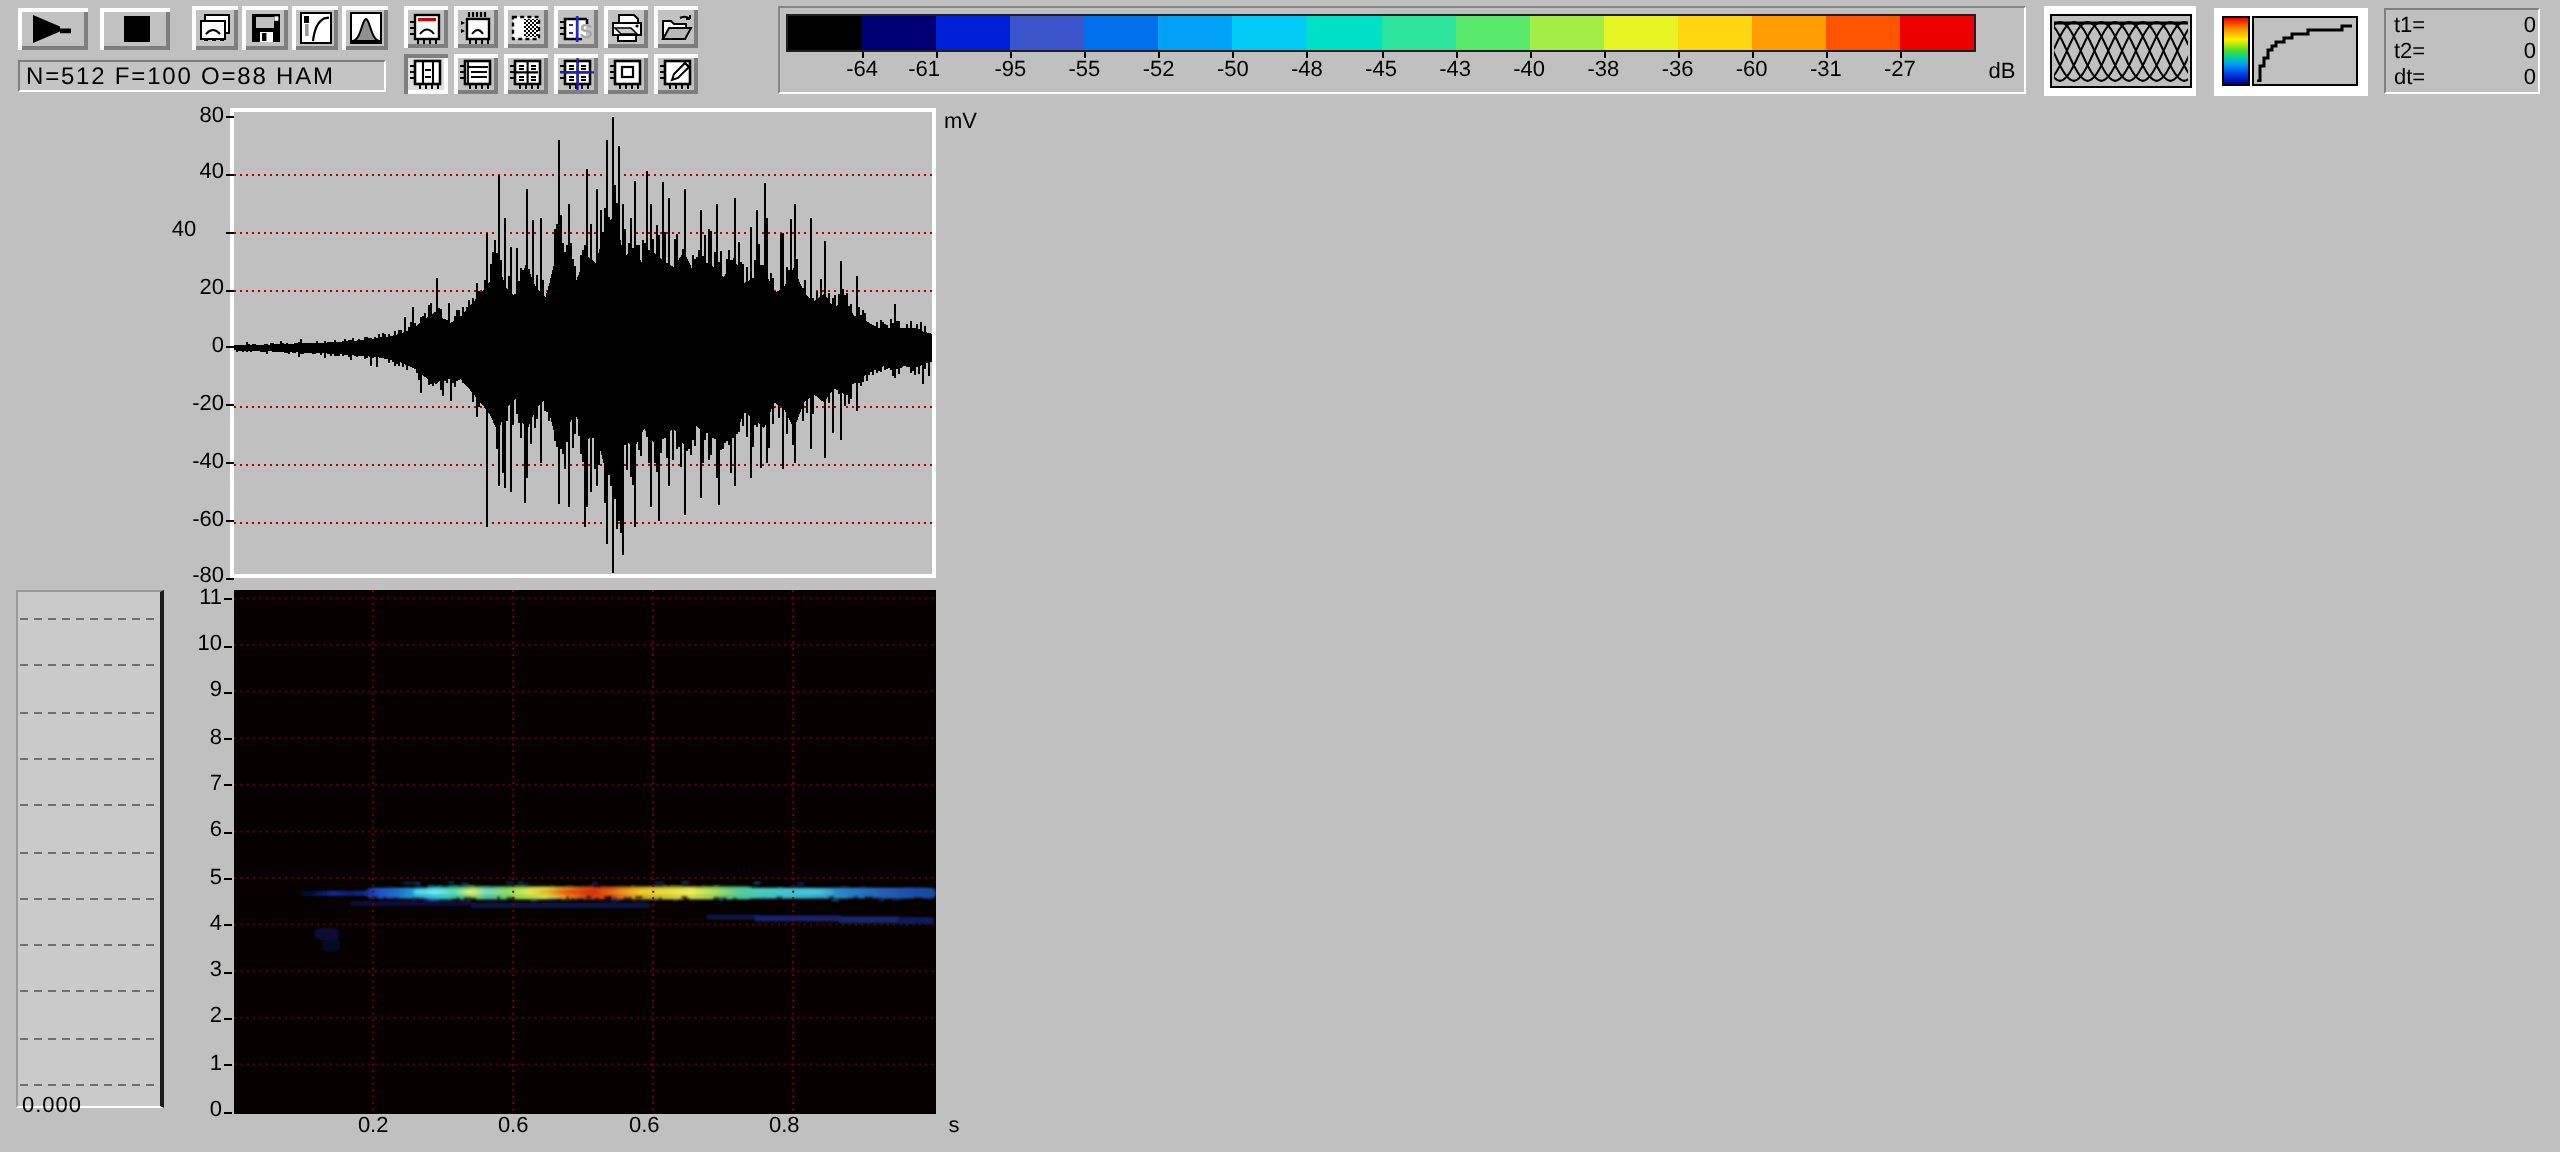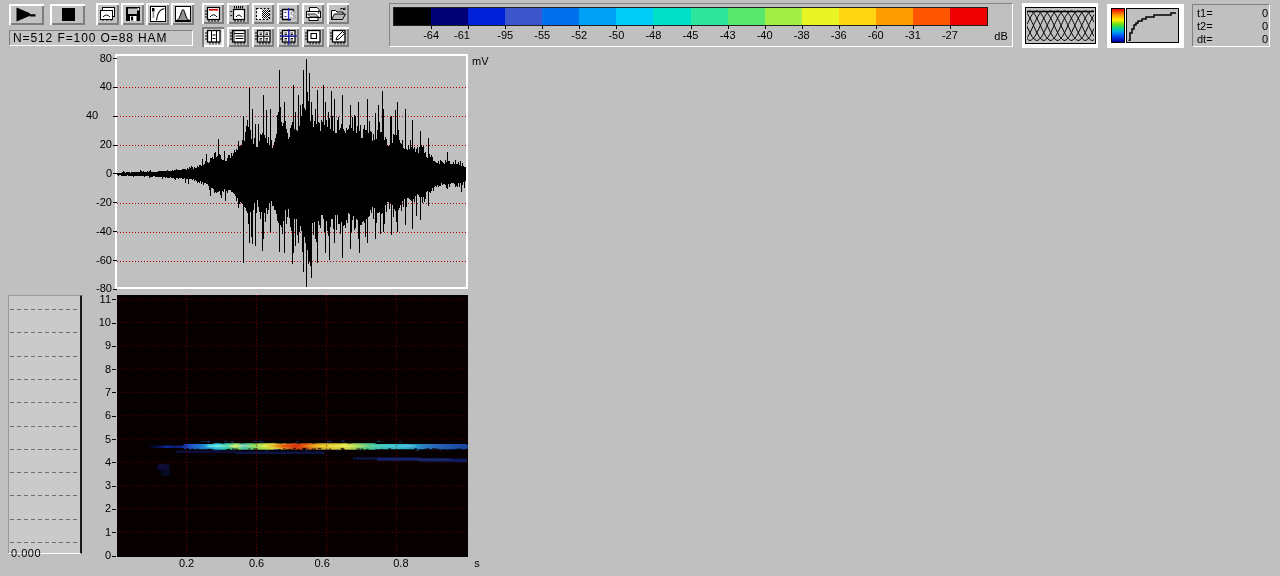--- a/index.html
+++ b/index.html
@@ -523,7 +523,7 @@
 <div class="lab" style="position:absolute;left:174.6px;top:558px;width:24px;text-align:center">0.2</div>
 <div class="lab" style="position:absolute;left:244.6px;top:558px;width:24px;text-align:center">0.6</div>
 <div class="lab" style="position:absolute;left:314.5px;top:558px;width:24px;">0.6</div>
-<div class="lab" style="position:absolute;left:384.5px;top:558px;width:24px;text-align:right">0.8</div>
+<div class="lab" style="position:absolute;left:384.5px;top:558px;width:24px;text-align:left">0.8</div>
 <div class="lab" style="position:absolute;left:470px;top:558px;width:14px;text-align:center">s</div>
 
 </body></html>

